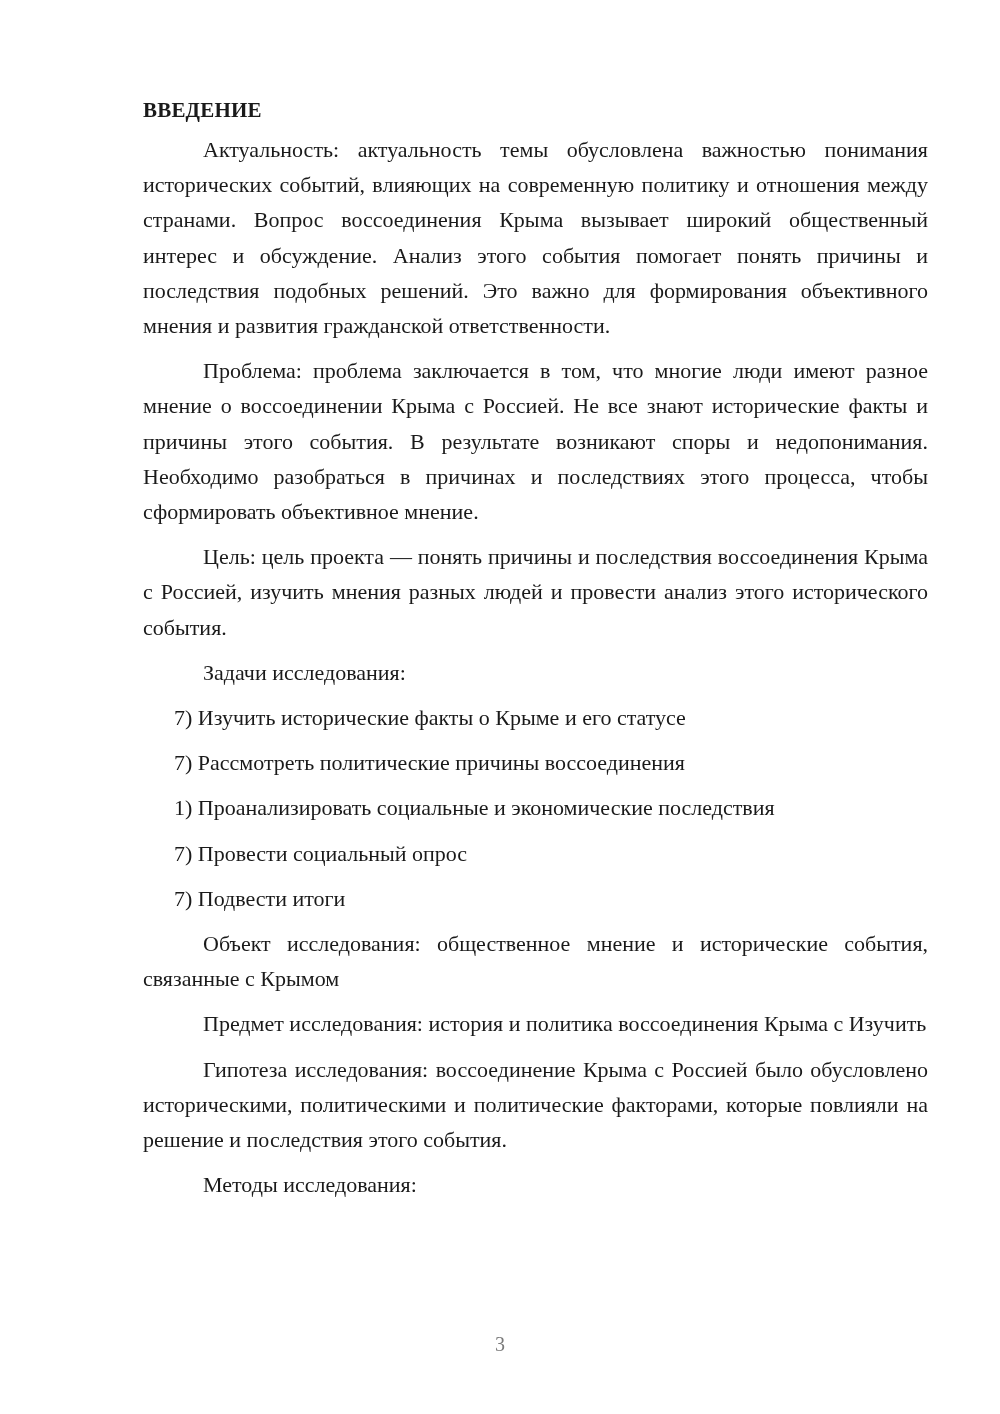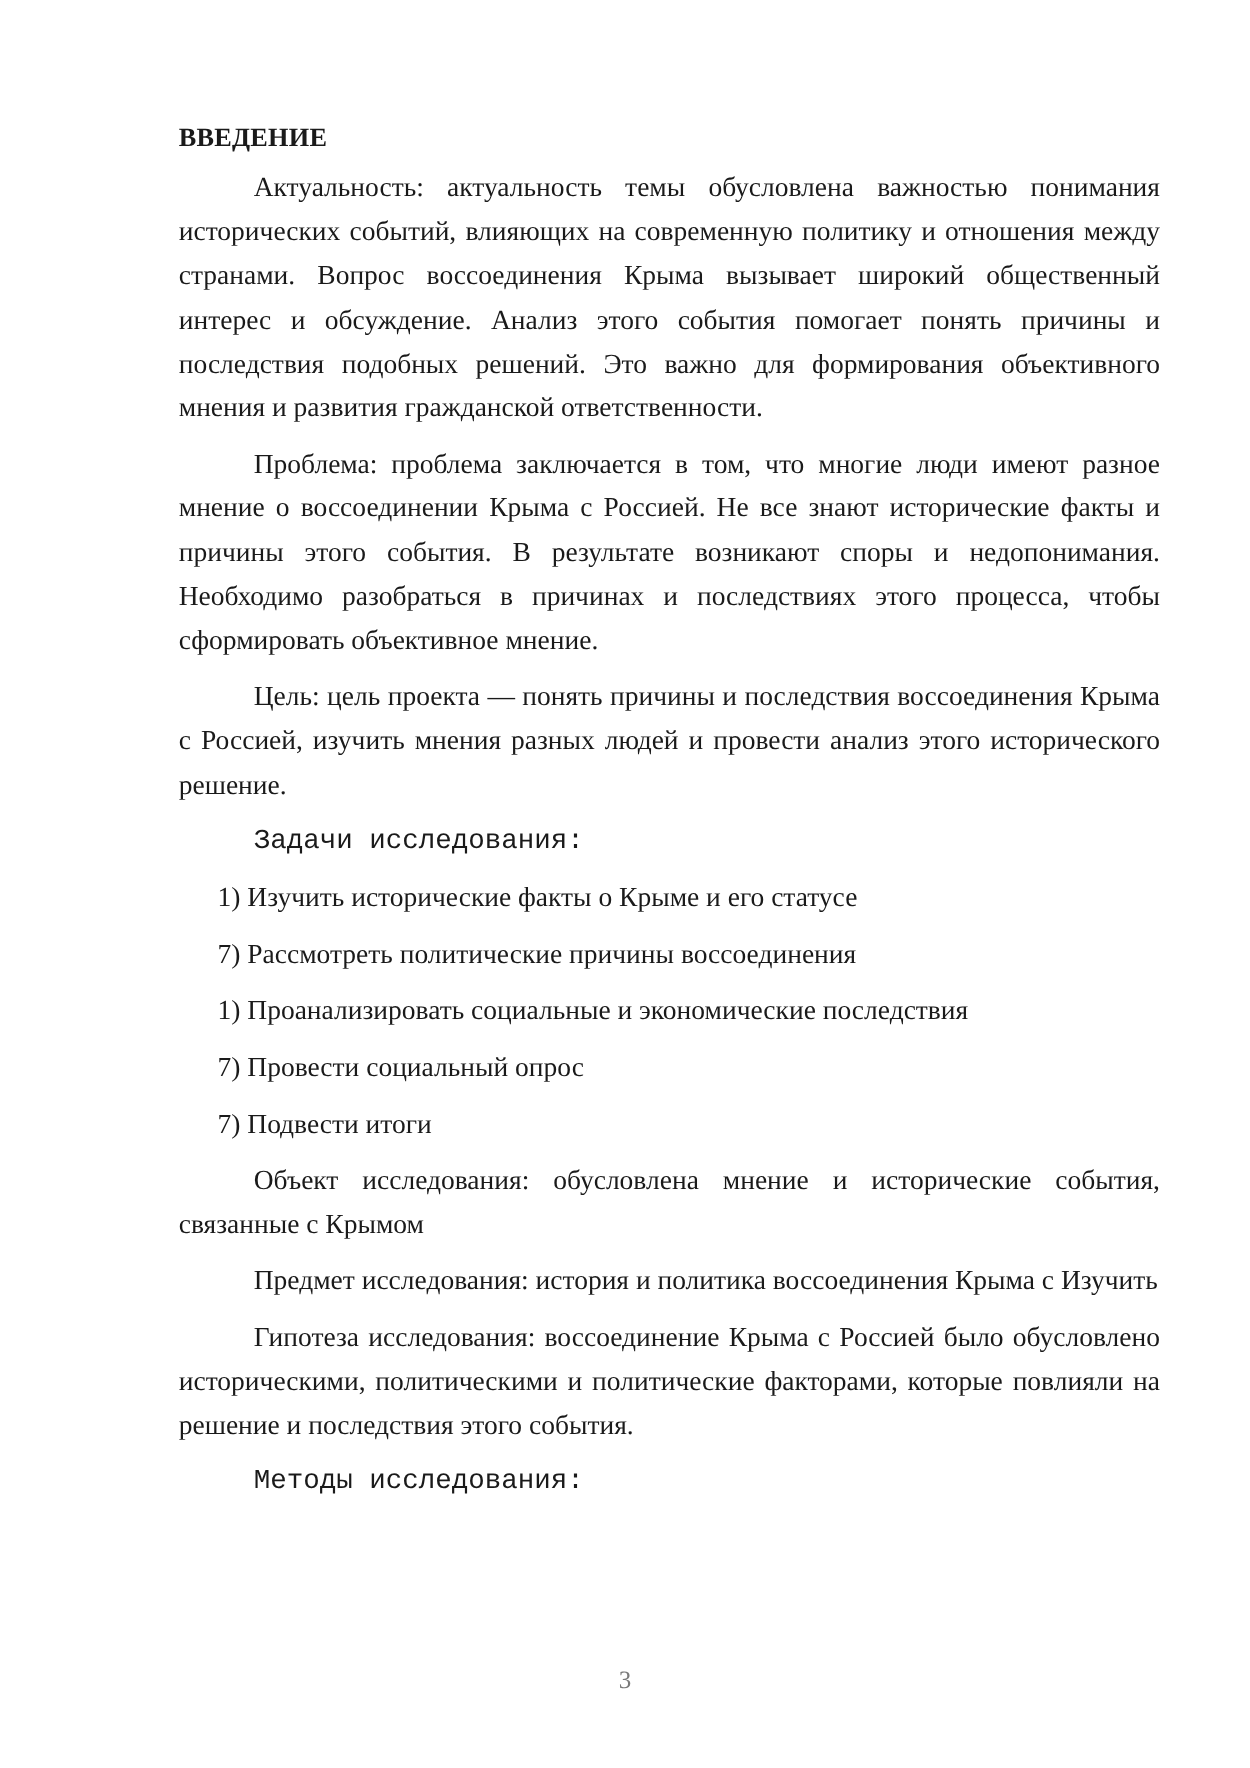--- a/index.html
+++ b/index.html
@@ -76,7 +76,7 @@
 
   <p class="para last-left">Проблема: проблема заключается в том, что многие люди имеют разное мнение о воссоединении Крыма с Россией. Не все знают исторические факты и причины этого события. В результате возникают споры и недопонимания. Необходимо разобраться в причинах и последствиях этого процесса, чтобы сформировать объективное мнение.</p>
 
-  <p class="para last-left">Цель: цель проекта — понять причины и последствия воссоединения Крыма с Россией, изучить мнения разных людей и провести анализ этого исторического решение.</p>
+  <p class="para last-left">Цель: цель проекта — понять причины и последствия воссоединения Крыма с Россией, изучить мнения разных людей и провести анализ этого исторического события.</p>
 
   <p class="heading-line">Задачи исследования:</p>
 

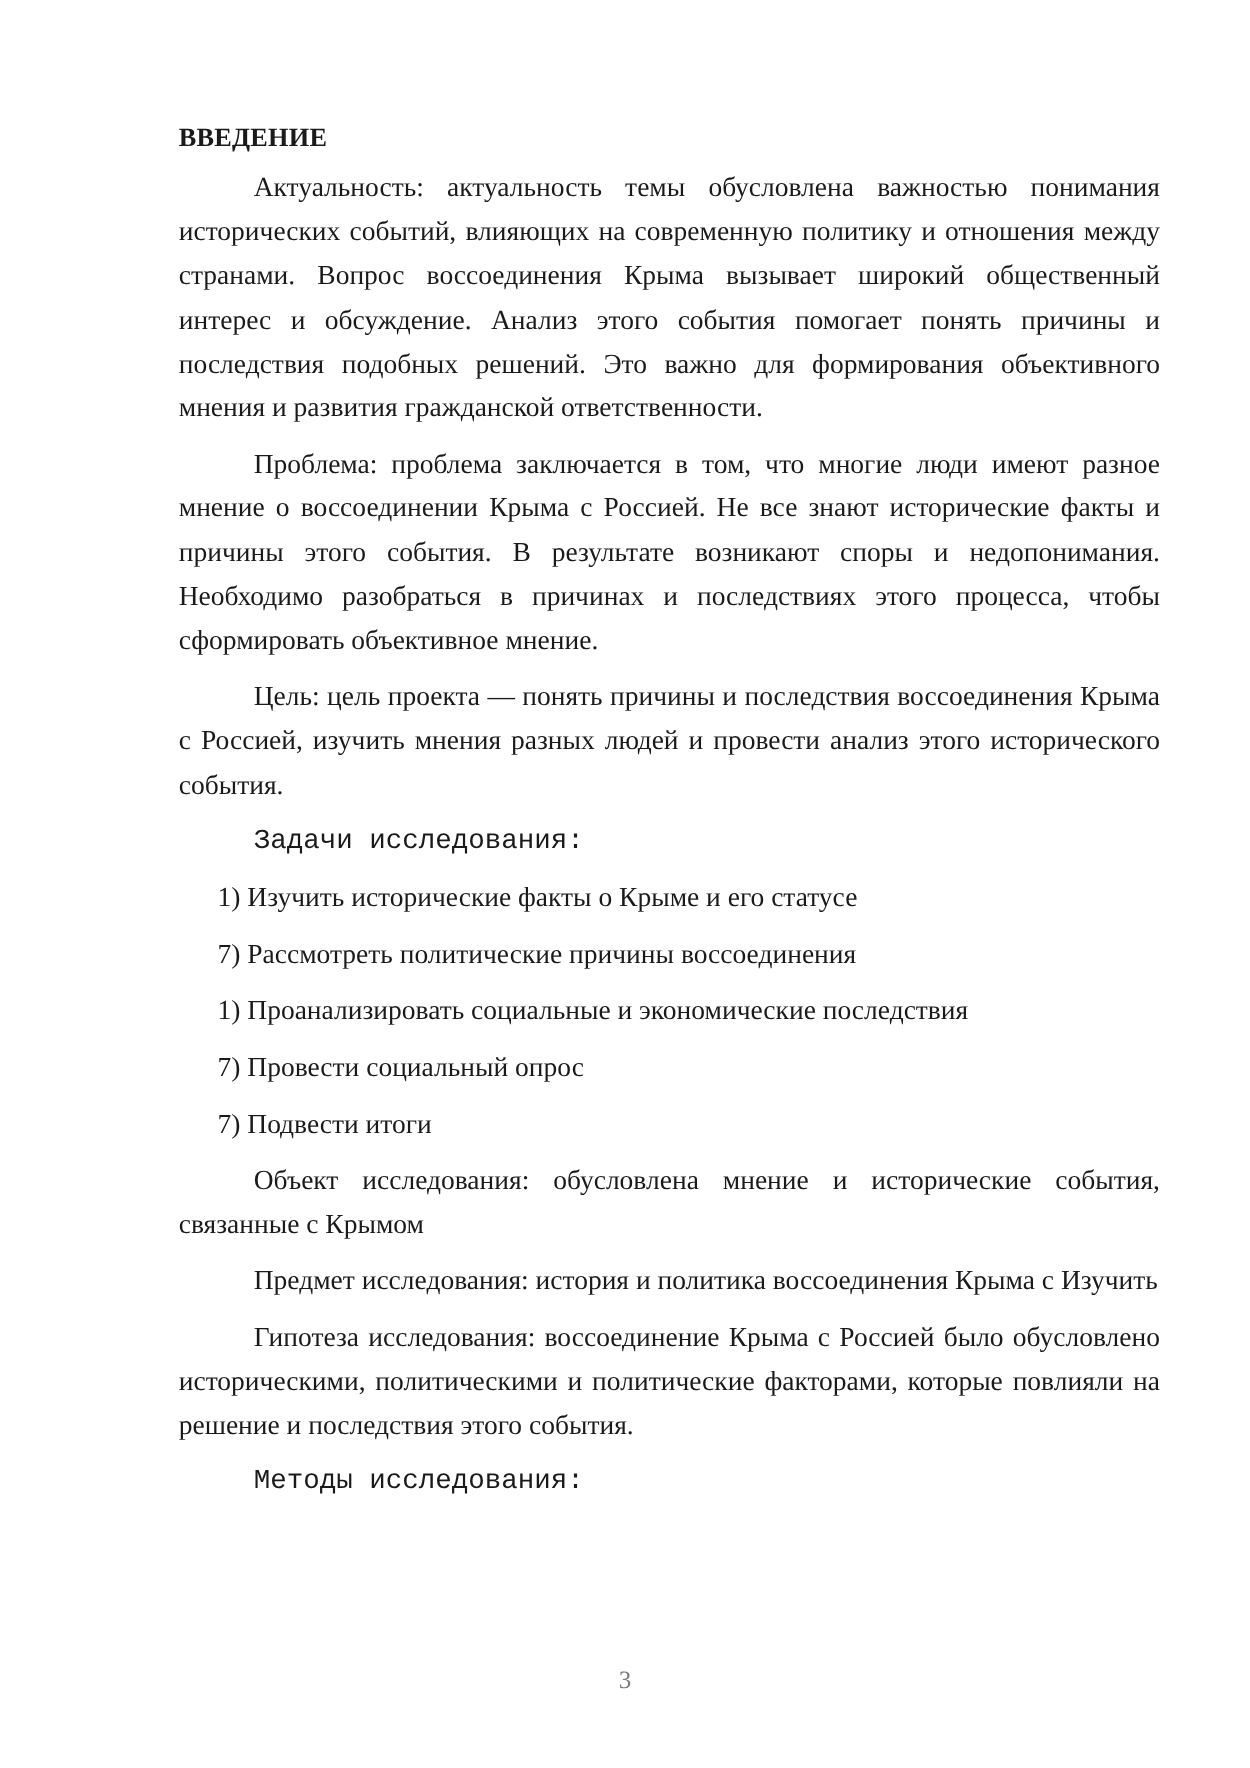--- a/index.html
+++ b/index.html
@@ -54,7 +54,6 @@
       line-height: 35.2px;
       text-indent: 60px;
       margin: 0 0 10px 0;
-      font-family: Liberation Mono, monospace;
     }
     .page-number {
       position: absolute;

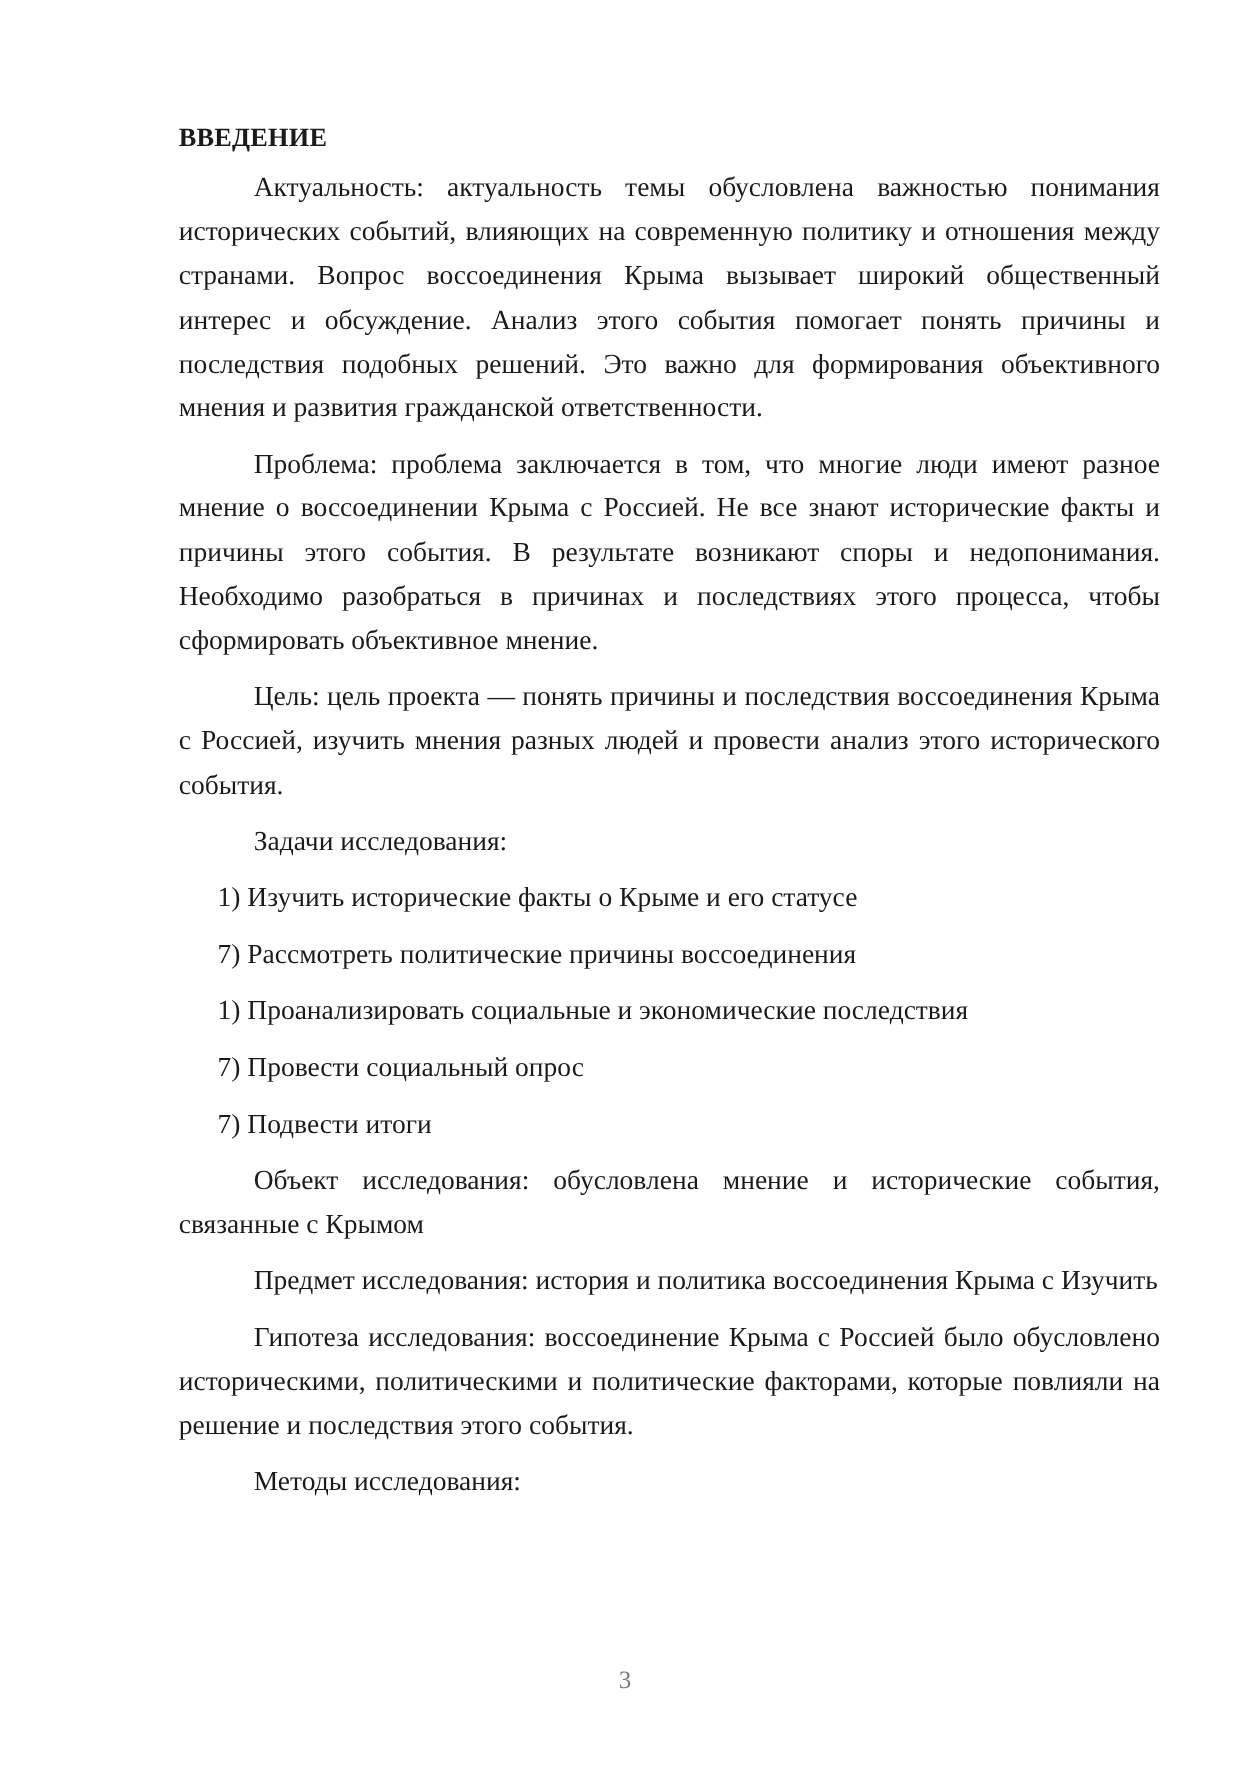--- a/index.html
+++ b/index.html
@@ -80,7 +80,7 @@
   <p class="heading-line">Задачи исследования:</p>
 
   <ul class="tasks">
-    <li>1) Изучить исторические факты о Крыме и его статусе</li>
+    <li>7) Изучить исторические факты о Крыме и его статусе</li>
     <li>7) Рассмотреть политические причины воссоединения</li>
     <li>1) Проанализировать социальные и экономические последствия</li>
     <li>7) Провести социальный опрос</li>

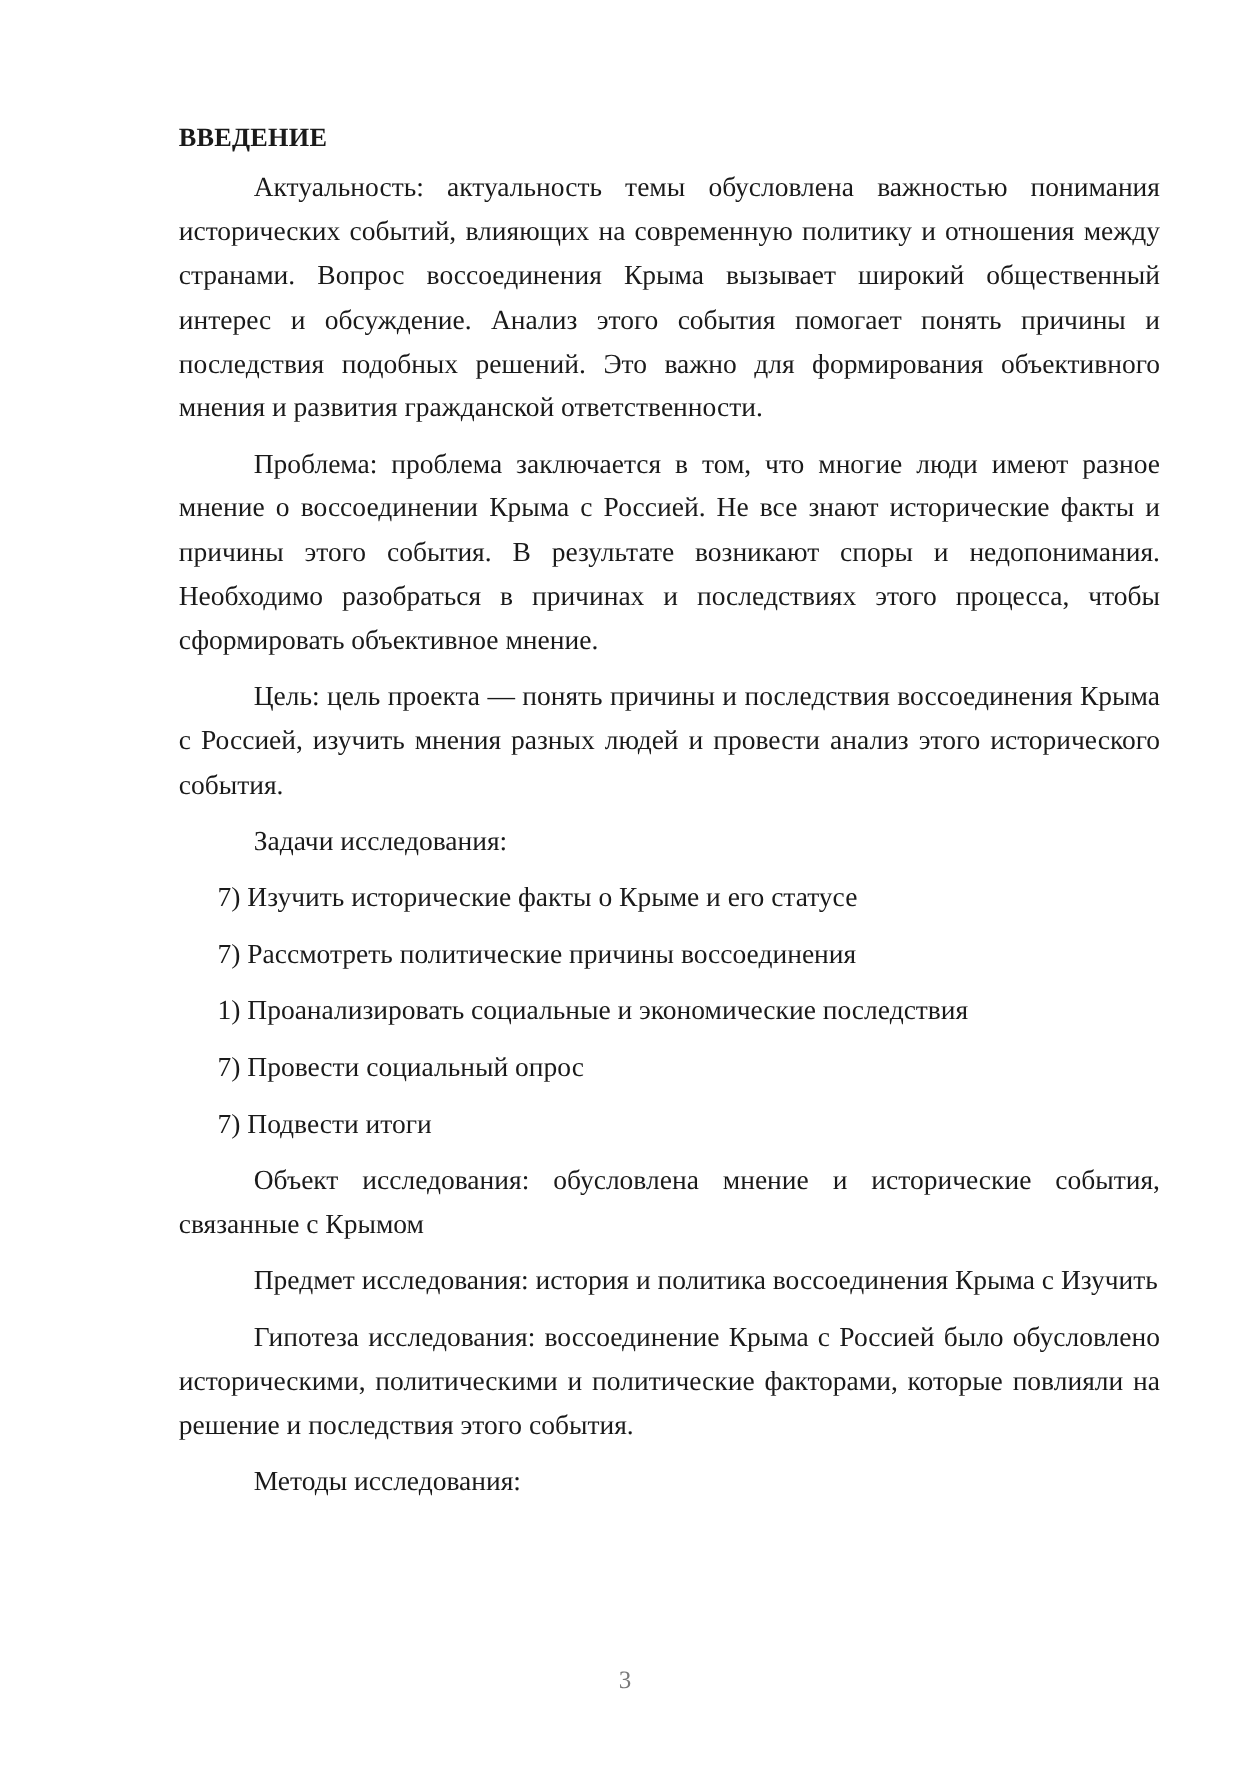--- a/index.html
+++ b/index.html
@@ -87,7 +87,7 @@
     <li>7) Подвести итоги</li>
   </ul>
 
-  <p class="para last-left">Объект исследования: обусловлена мнение и исторические события, связанные с Крымом</p>
+  <p class="para last-left">Объект исследования: общественное мнение и исторические события, связанные с Крымом</p>
 
   <p class="para last-left">Предмет исследования: история и политика воссоединения Крыма с Изучить</p>
 

